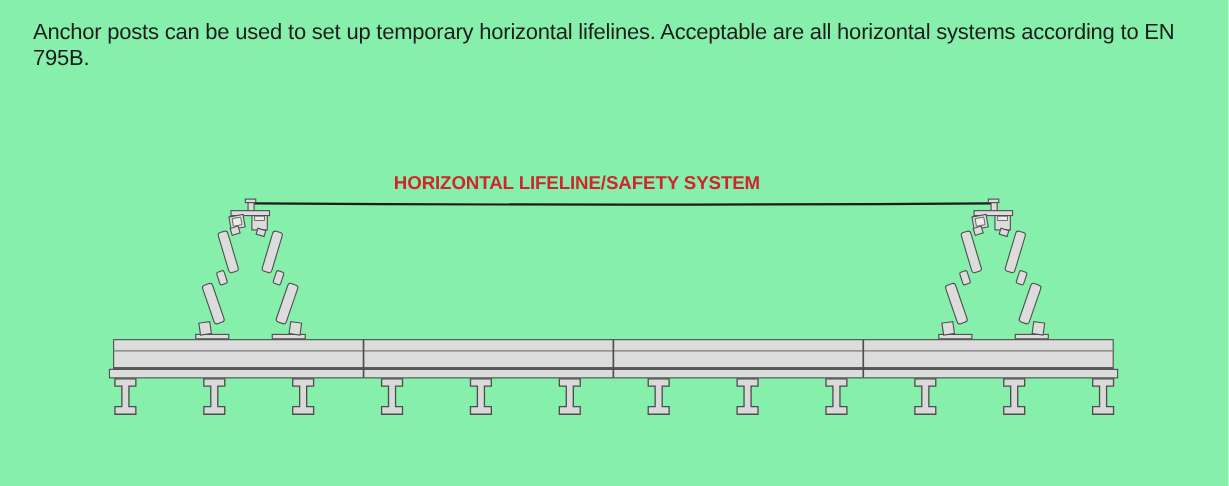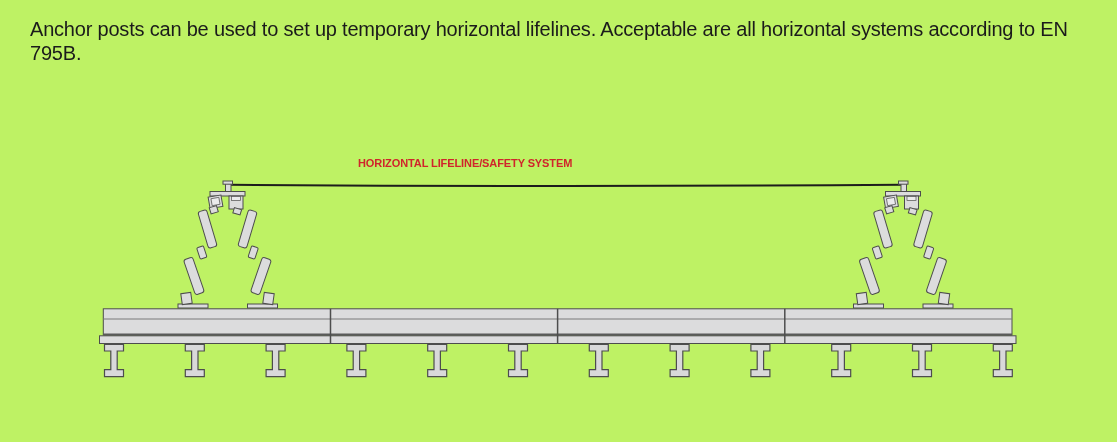--- a/index.html
+++ b/index.html
@@ -17,7 +17,7 @@
   .stage{
     position:relative;
     width:1117px;height:442px;
-    background:#bef264;
+    background:#86efac;
     overflow:hidden;
   }
   .intro{

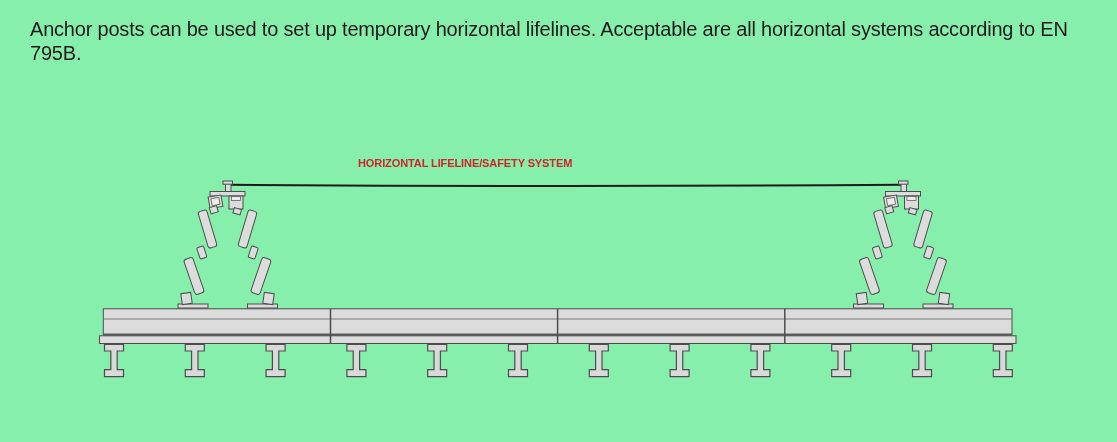--- a/index.html
+++ b/index.html
@@ -27,7 +27,7 @@
   }
   .lifeline-label{
     position:absolute;left:358px;top:157px;
-    font-size:11px;font-weight:700;letter-spacing:-0.1px;
+    font-size:17px;font-weight:700;letter-spacing:-0.1px;
     color:var(--accent);
     white-space:nowrap;
   }

